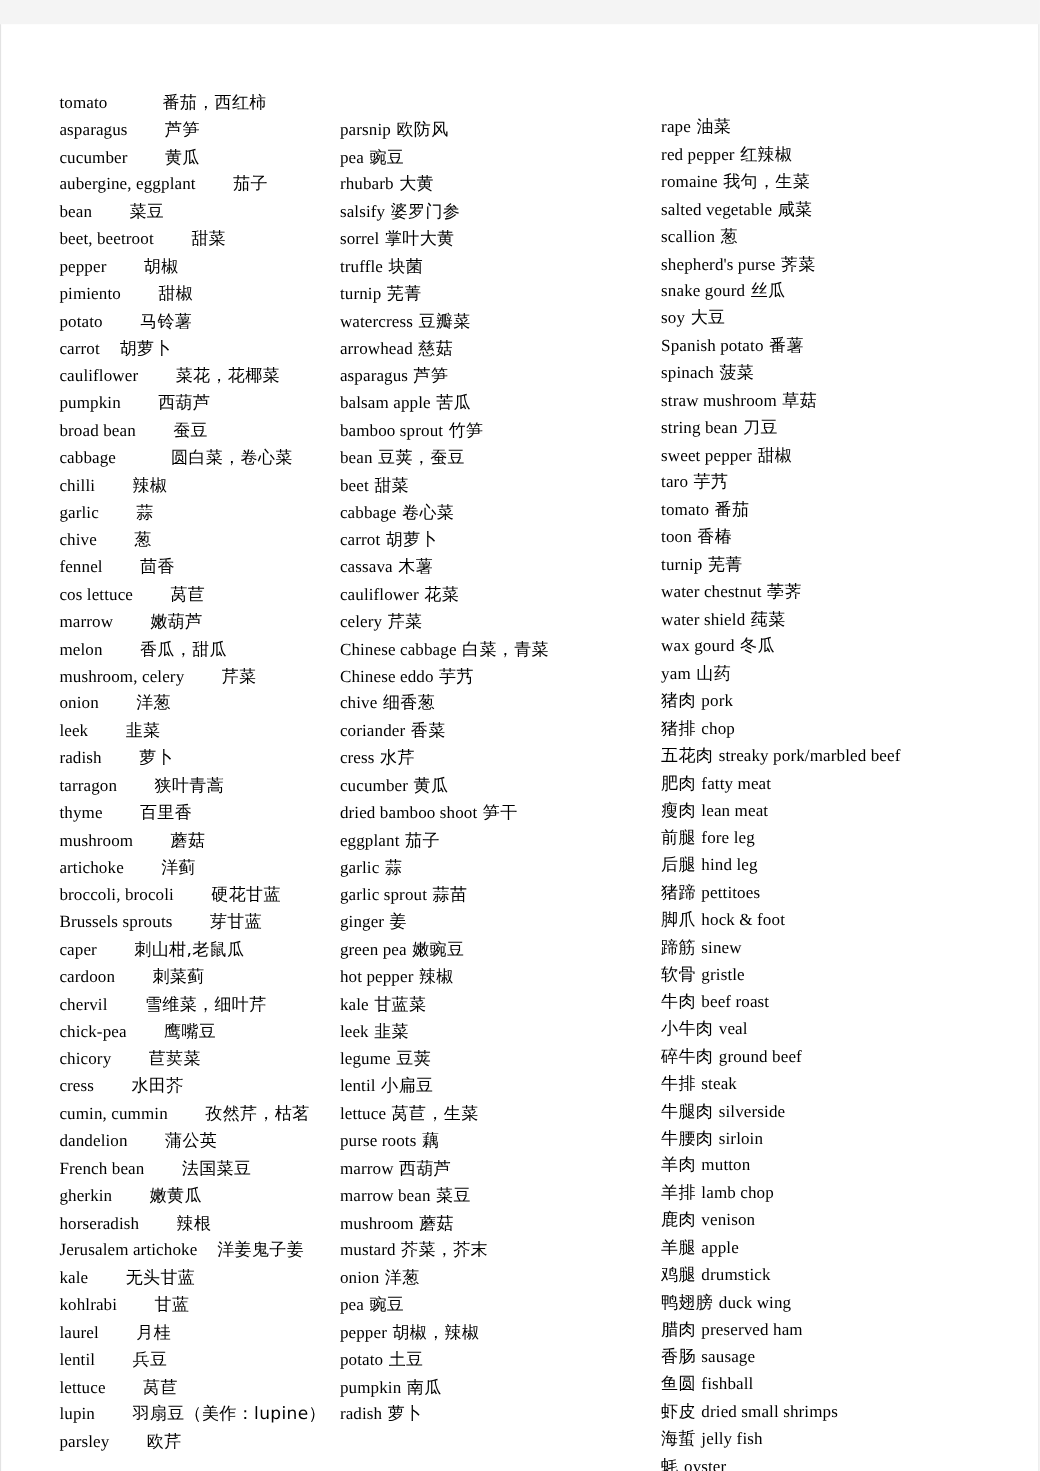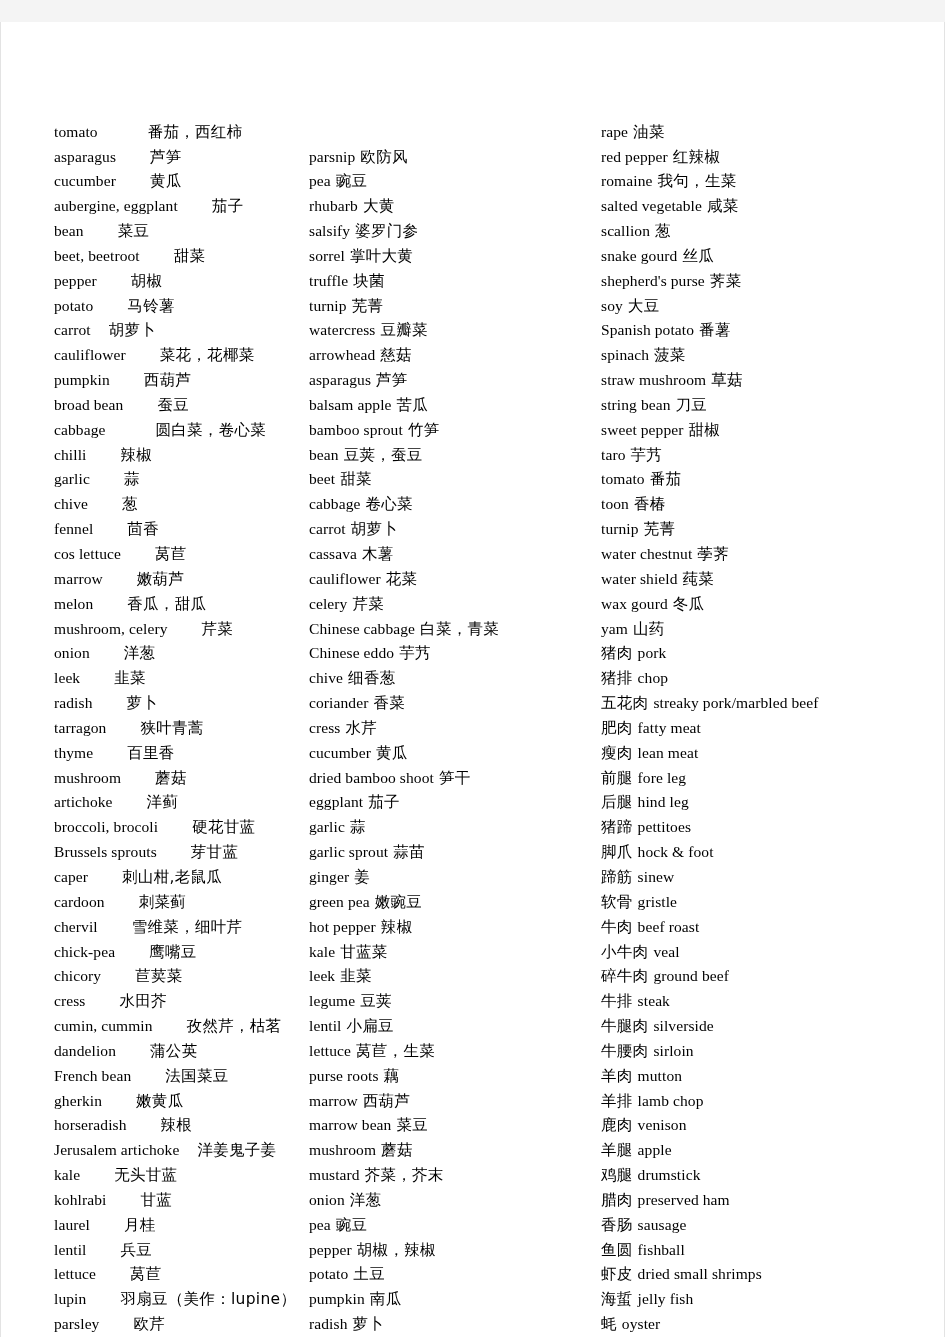--- a/index.html
+++ b/index.html
@@ -39,7 +39,7 @@
     box-sizing: border-box;
     display: flex;
     flex-direction: row;
-    align-items: flex-end;
+    align-items: center;
   }
   .column {
     box-sizing: border-box;

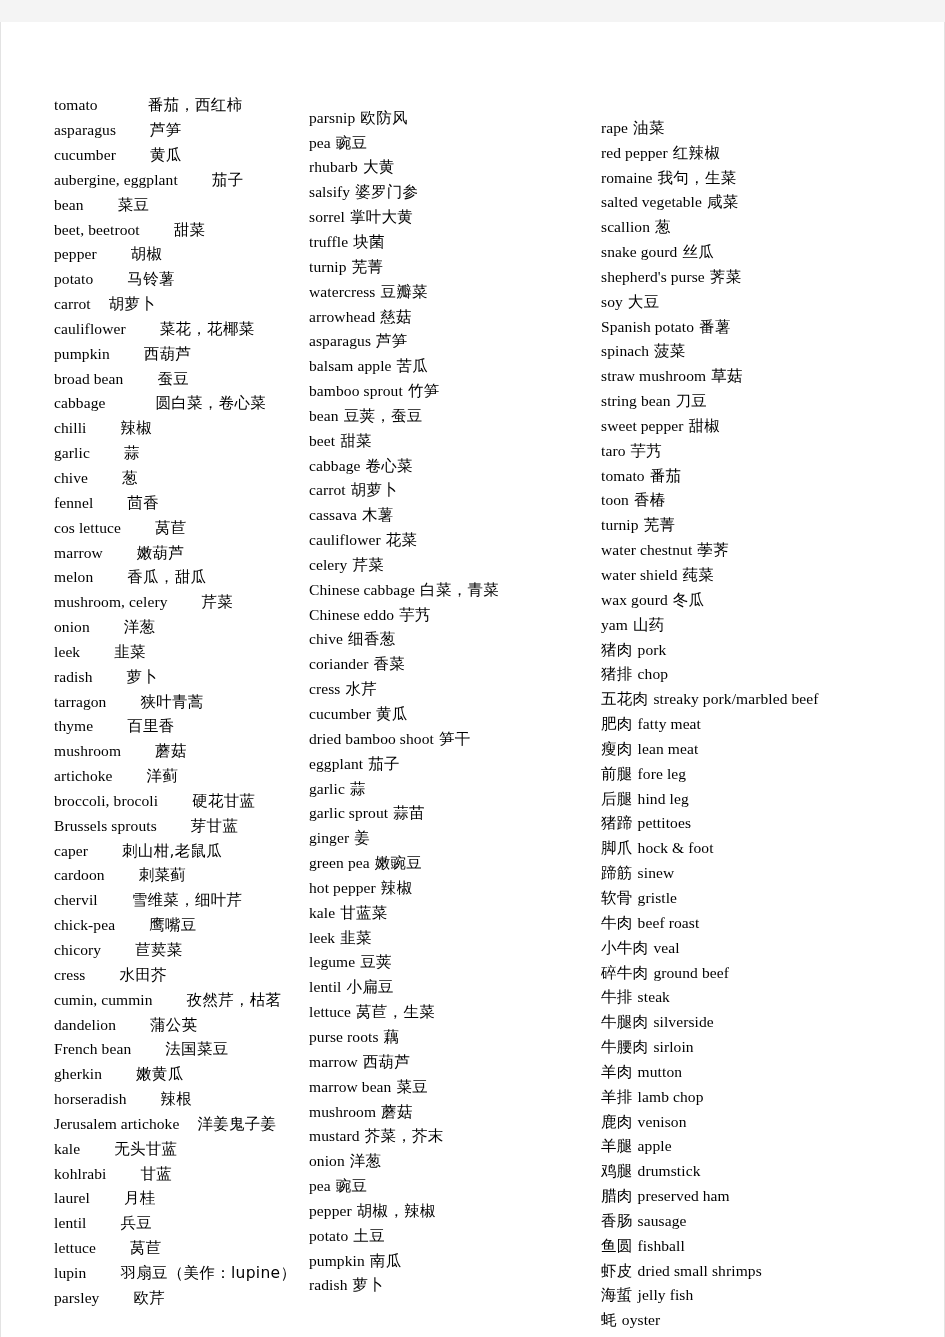--- a/index.html
+++ b/index.html
@@ -98,6 +98,7 @@
         <div class="entry"><span class="en">bean</span><span class="gap-m"></span><span class="zh">菜豆</span></div>
         <div class="entry"><span class="en">beet, beetroot</span><span class="gap-m"></span><span class="zh">甜菜</span></div>
         <div class="entry"><span class="en">pepper</span><span class="gap-m"></span><span class="zh">胡椒</span></div>
+        <div class="entry"><span class="en">pimiento</span><span class="gap-m"></span><span class="zh">甜椒</span></div>
         <div class="entry"><span class="en">potato</span><span class="gap-m"></span><span class="zh">马铃薯</span></div>
         <div class="entry"><span class="en">carrot</span><span class="gap-s"></span><span class="zh">胡萝卜</span></div>
         <div class="entry"><span class="en">cauliflower</span><span class="gap-m"></span><span class="zh">菜花，花椰菜</span></div>

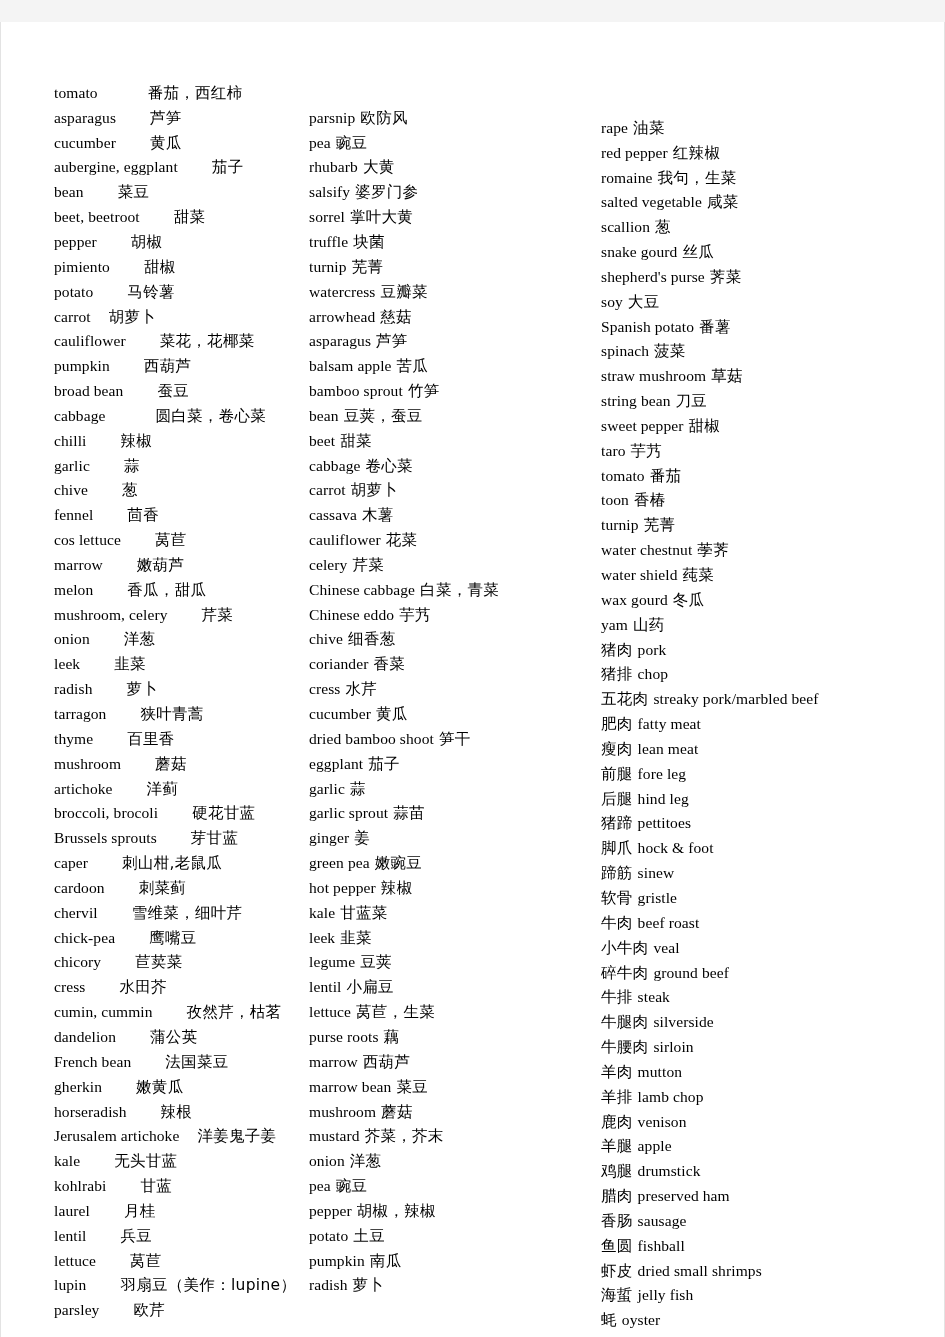--- a/index.html
+++ b/index.html
@@ -198,8 +198,8 @@
         <div class="entry"><span class="en">romaine</span><span class="sp"></span><span class="zh">我句，生菜</span></div>
         <div class="entry"><span class="en">salted vegetable</span><span class="sp"></span><span class="zh">咸菜</span></div>
         <div class="entry"><span class="en">scallion</span><span class="sp"></span><span class="zh">葱</span></div>
+        <div class="entry"><span class="en">shepherd's purse</span><span class="sp"></span><span class="zh">荠菜</span></div>
         <div class="entry"><span class="en">snake gourd</span><span class="sp"></span><span class="zh">丝瓜</span></div>
-        <div class="entry"><span class="en">shepherd's purse</span><span class="sp"></span><span class="zh">荠菜</span></div>
         <div class="entry"><span class="en">soy</span><span class="sp"></span><span class="zh">大豆</span></div>
         <div class="entry"><span class="en">Spanish potato</span><span class="sp"></span><span class="zh">番薯</span></div>
         <div class="entry"><span class="en">spinach</span><span class="sp"></span><span class="zh">菠菜</span></div>

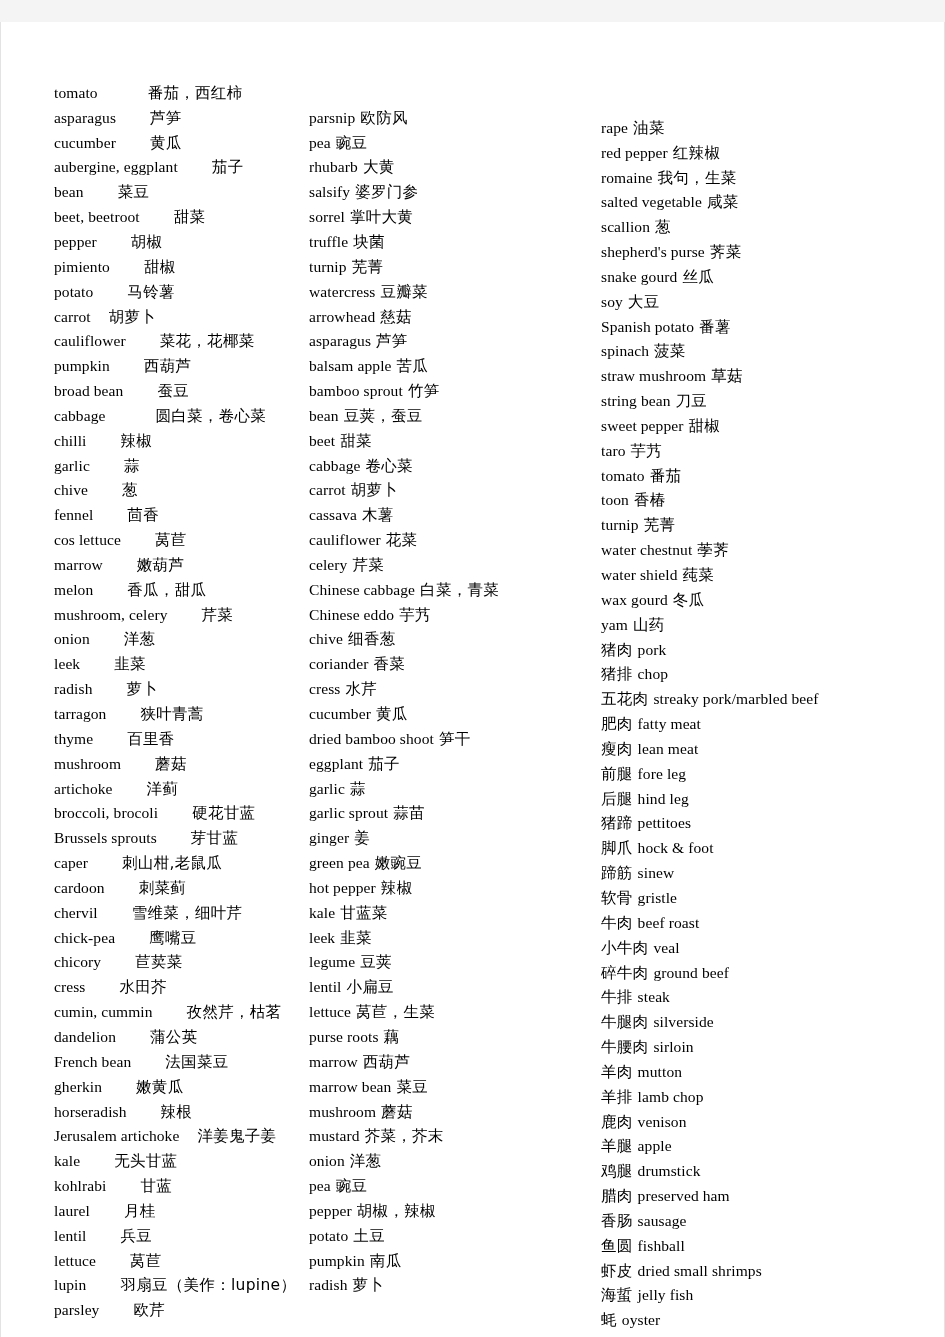--- a/index.html
+++ b/index.html
@@ -236,6 +236,7 @@
         <div class="entry"><span class="zh">鹿肉</span><span class="sp"></span><span class="en">venison</span></div>
         <div class="entry"><span class="zh">羊腿</span><span class="sp"></span><span class="en">apple</span></div>
         <div class="entry"><span class="zh">鸡腿</span><span class="sp"></span><span class="en">drumstick</span></div>
+        <div class="entry"><span class="zh">鸭翅膀</span><span class="sp"></span><span class="en">duck wing</span></div>
         <div class="entry"><span class="zh">腊肉</span><span class="sp"></span><span class="en">preserved ham</span></div>
         <div class="entry"><span class="zh">香肠</span><span class="sp"></span><span class="en">sausage</span></div>
         <div class="entry"><span class="zh">鱼圆</span><span class="sp"></span><span class="en">fishball</span></div>

